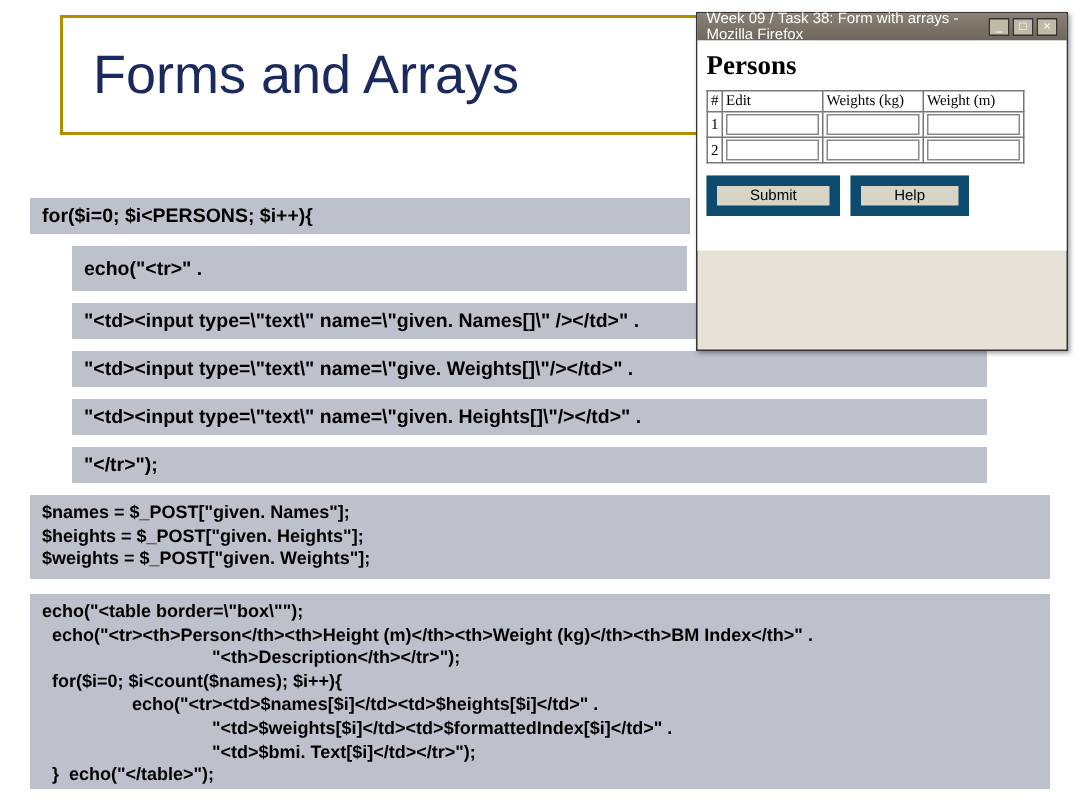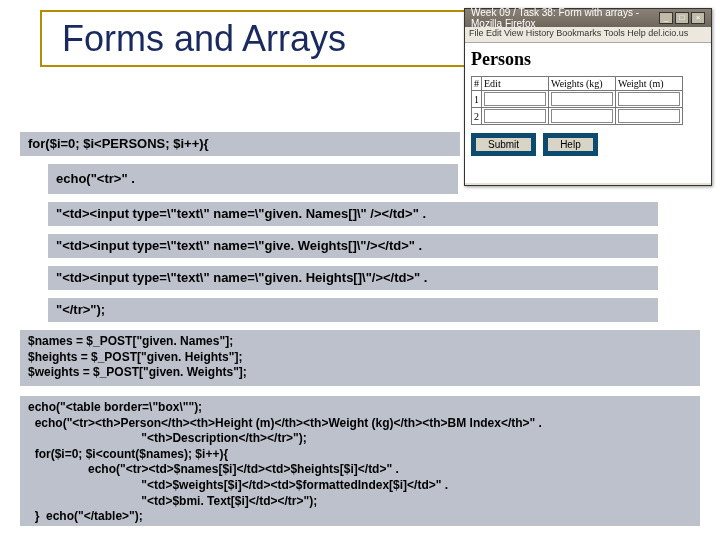--- a/index.html
+++ b/index.html
@@ -113,7 +113,7 @@
     right: 8px;
     top: 8px;
     width: 248px;
-    height: 178px;
+    height: 226px;
     background: #e6e2d8;
     border: 1px solid #333;
     box-shadow: 1px 1px 3px rgba(0,0,0,0.4);

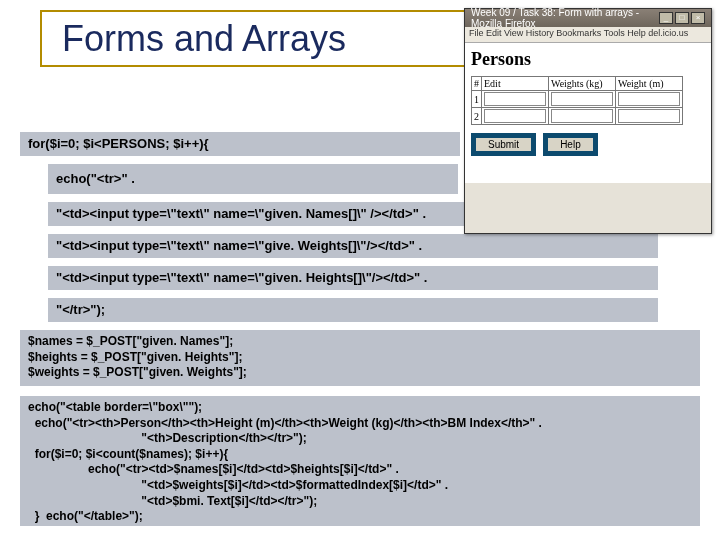--- a/index.html
+++ b/index.html
@@ -23,7 +23,7 @@
     left: 40px;
     top: 10px;
     right: 40px;
-    height: 57px;
+    height: 80px;
     border: 2px solid #b38c00;
     background: #fff;
     padding-left: 20px;

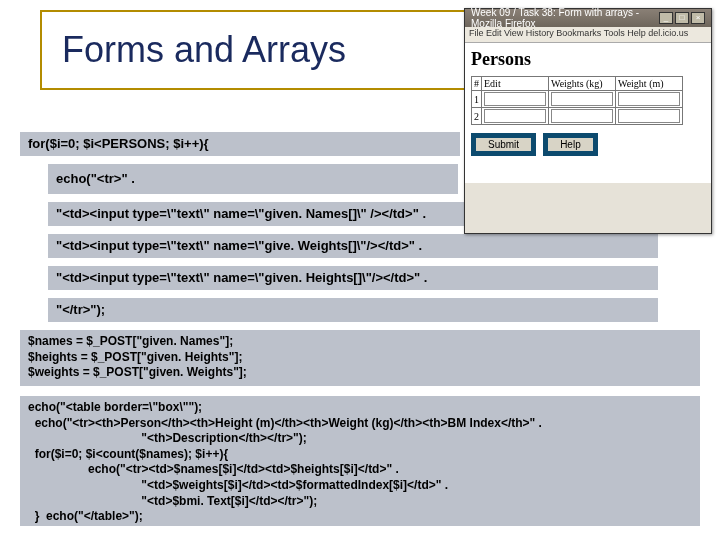--- a/index.html
+++ b/index.html
@@ -223,7 +223,6 @@
         <span class="titlebar-btn">×</span>
       </span>
     </div>
-    <div class="browser-menu">File  Edit  View  History  Bookmarks  Tools  Help  del.icio.us</div>
     <div class="browser-content">
       <div class="browser-h">Persons</div>
       <table class="btable">

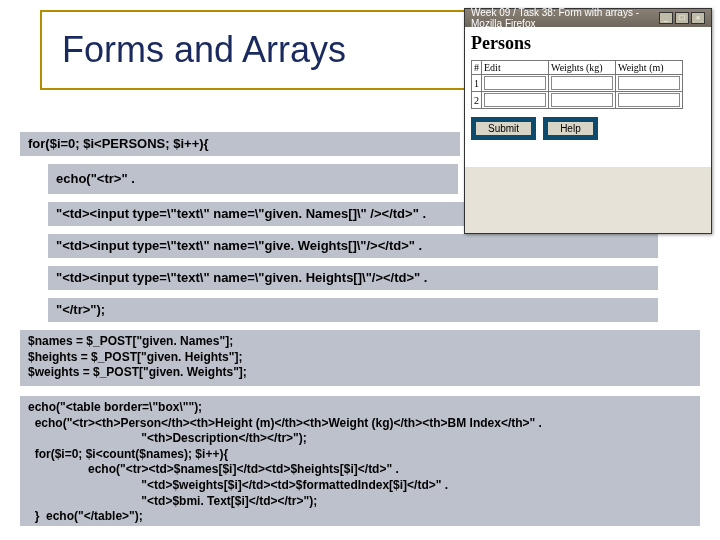--- a/index.html
+++ b/index.html
@@ -178,10 +178,10 @@
   .bbtn {
     margin-top: 8px;
     margin-right: 4px;
-    border: 5px solid #0c4a6e;
+    border: 7px solid #0c4a6e;
     background: #d8d4c6;
     font-size: 10px;
-    padding: 1px 12px;
+    padding: 1px 22px;
     font-family: sans-serif;
   }
 </style>

